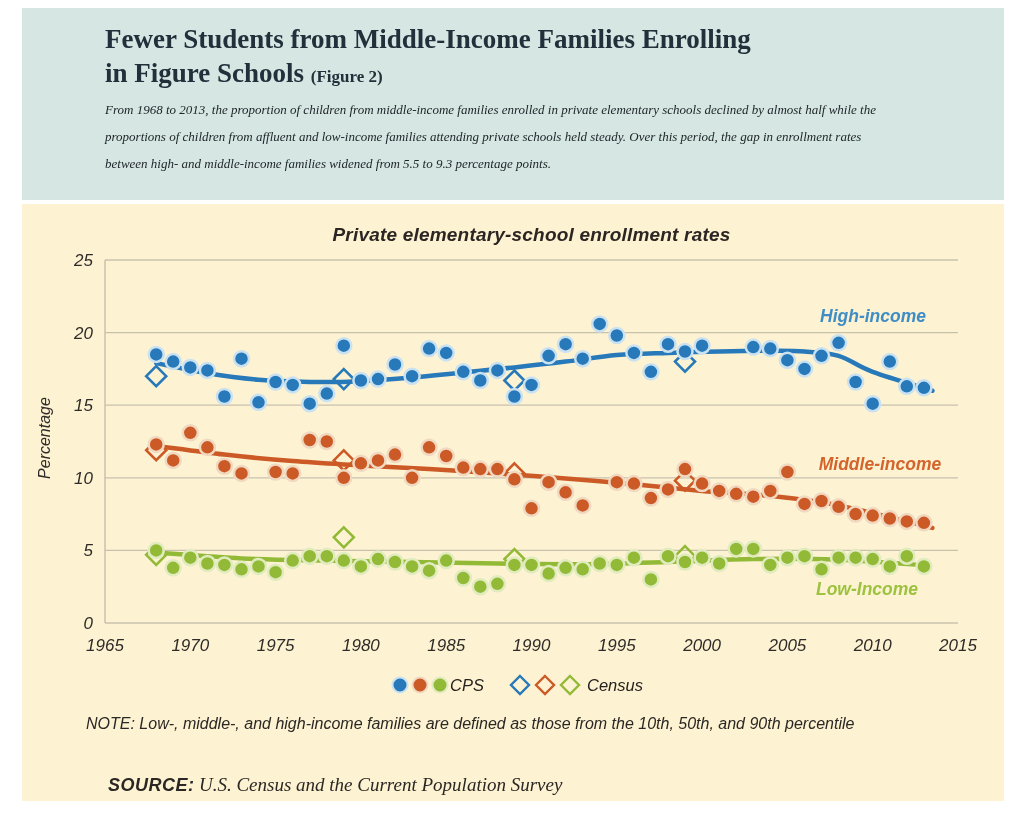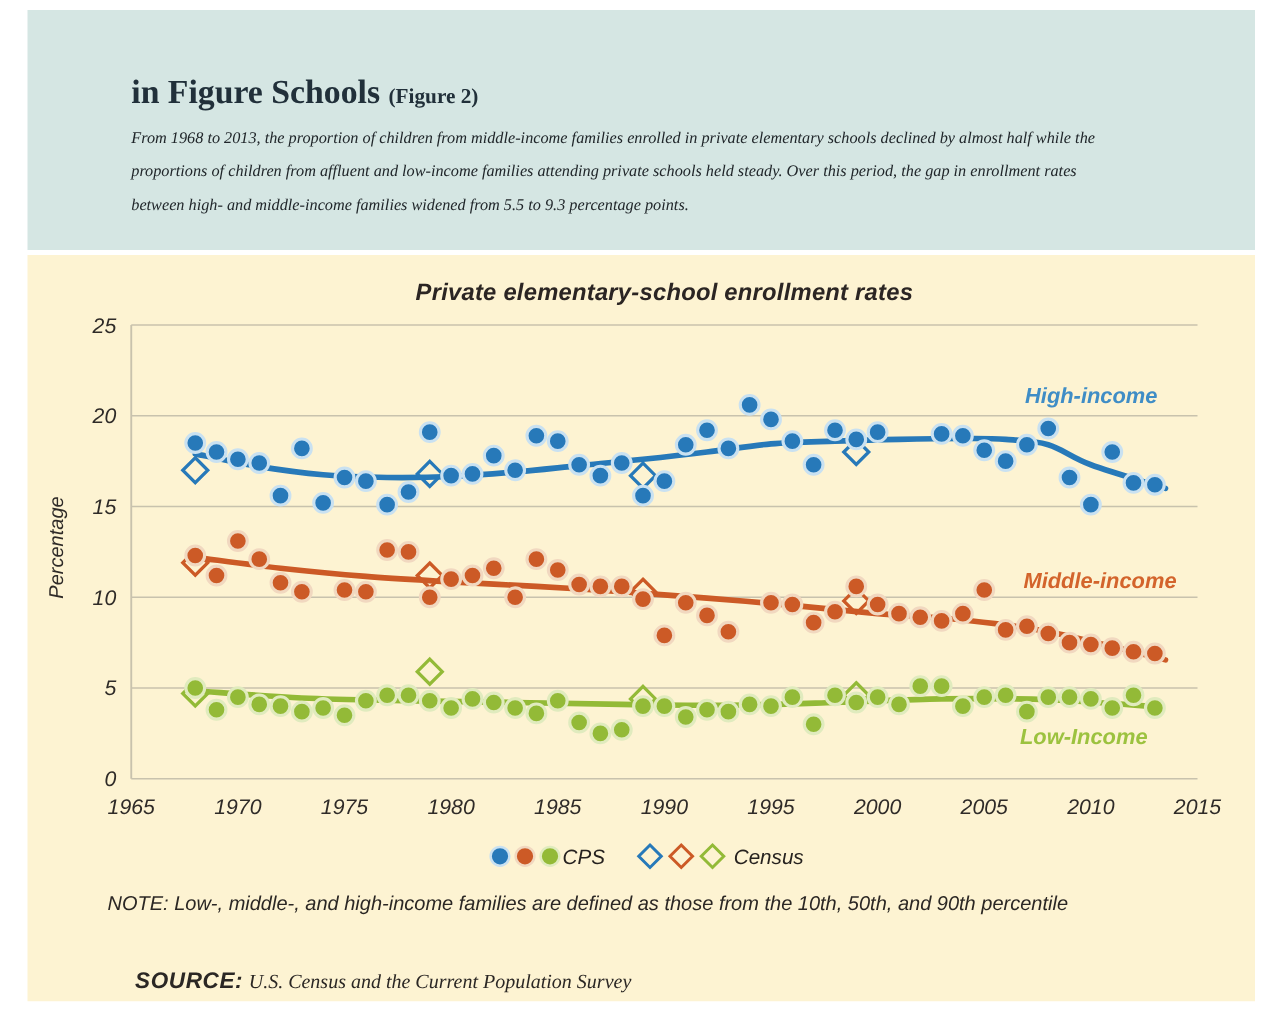--- a/index.html
+++ b/index.html
@@ -29,7 +29,7 @@
 <div class="page">
 
   <div class="header-panel">
-    <div class="fig-title"><br><span>in Figure Schools</span> <span class="fig-tag">(Figure 2)</span></div>
+    <div class="fig-title"><span>Fewer Students from Middle-Income Families Enrolling</span><br><span>in Figure Schools</span> <span class="fig-tag">(Figure 2)</span></div>
     <div class="fig-subtitle">From 1968 to 2013, the proportion of children from middle-income families enrolled in private elementary schools declined by almost half while the proportions of children from affluent and low-income families attending private schools held steady. Over this period, the gap in enrollment rates between high- and middle-income families widened from 5.5 to 9.3 percentage points.</div>
   </div>
 

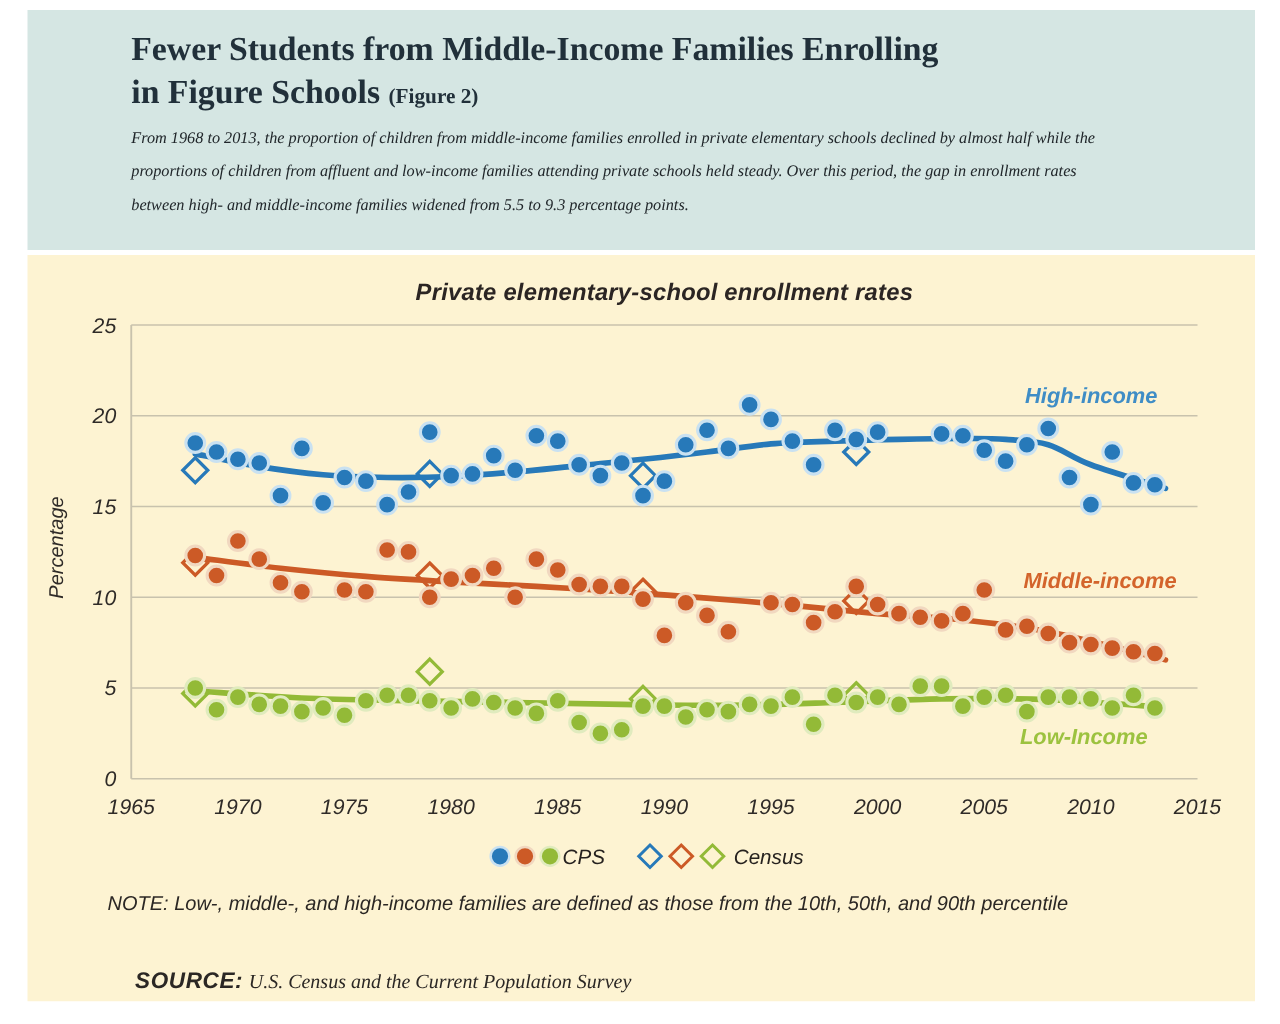--- a/index.html
+++ b/index.html
@@ -21,7 +21,7 @@
               font-size:16px;line-height:27.5px;color:#2b2724;}
   .chart-source{position:absolute;left:86px;top:570px;color:#2b2724;}
   .src-label{font-size:18px;font-weight:bold;letter-spacing:.5px;}
-  .src-text{font-family:"Liberation Serif",serif;font-size:16px;}
+  .src-text{font-family:"Liberation Serif",serif;font-size:19px;}
 </style>
 </head>
 <body>

